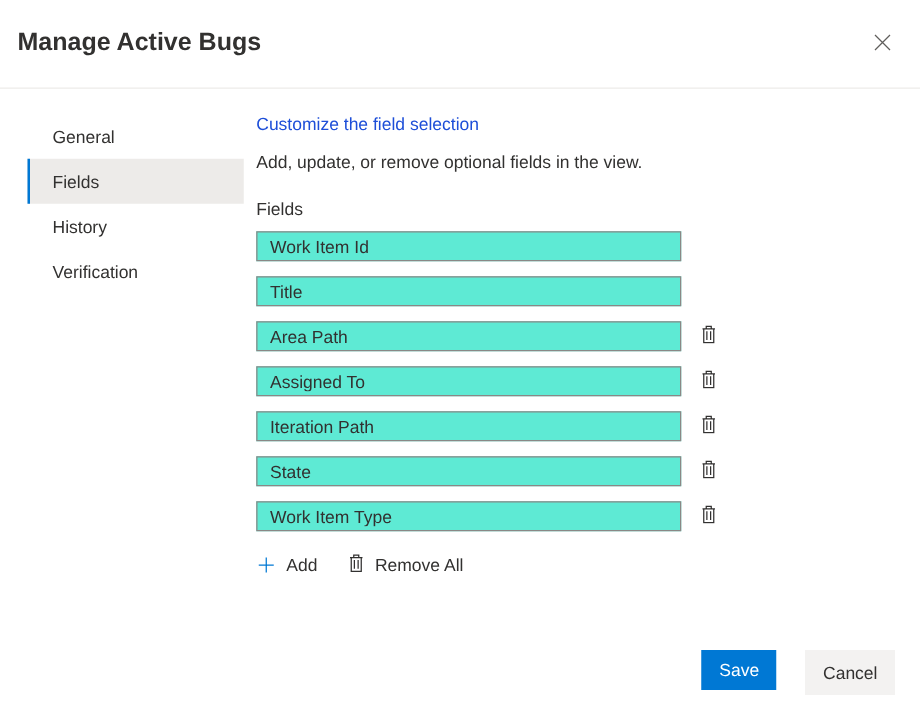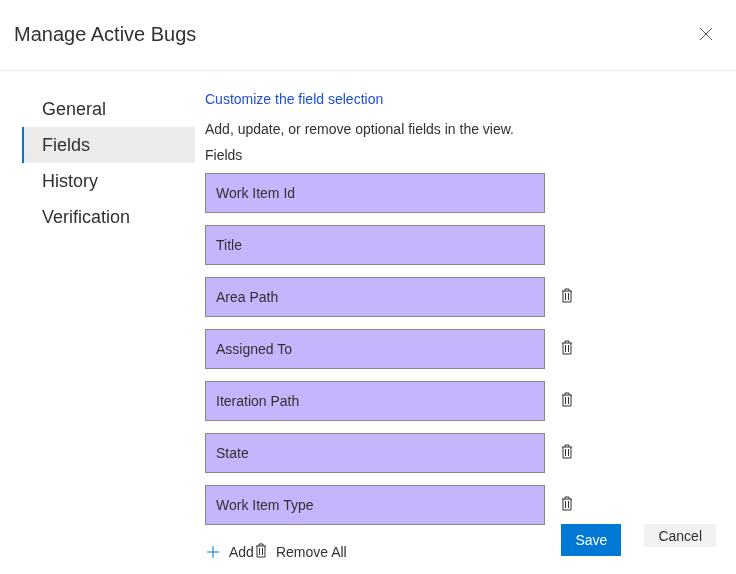--- a/index.html
+++ b/index.html
@@ -5,7 +5,7 @@
     * { margin: 0; padding: 0; box-sizing: border-box; font-family: "Segoe UI", -apple-system, sans-serif; }
     body { width: 736px; height: 574px; background: #fff; color: #323130; position: relative; }
     .header { display: flex; align-items: center; justify-content: space-between; padding: 18px 14px 20px 14px; }
-    .title { font-size: 20px; font-weight: 400; }
+    .title { font-size: 20px; font-weight: 700; }
     .close-btn { background: transparent; border: none; cursor: pointer; width: 32px; height: 32px; display: flex; align-items: center; justify-content: center; }
     .hr { border: none; border-top: 1px solid #edebe9; margin: 0; }
     .body { display: flex; padding: 20px 0 0 0; }

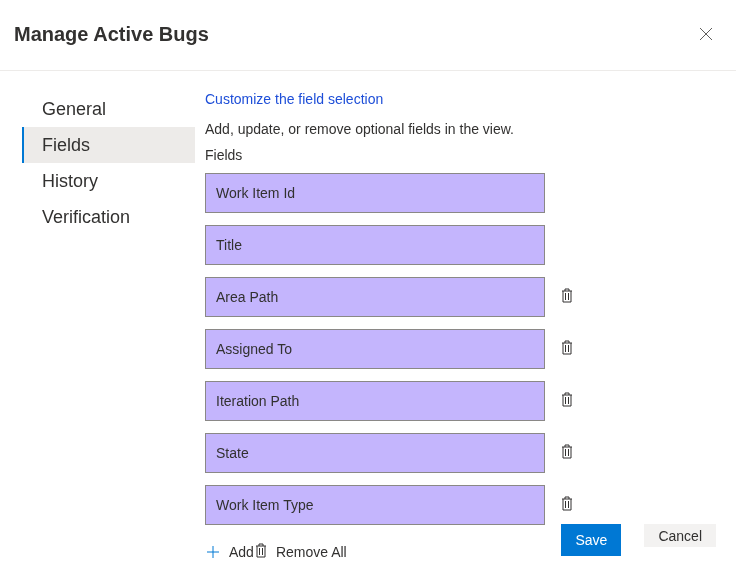--- a/index.html
+++ b/index.html
@@ -10,7 +10,7 @@
     .hr { border: none; border-top: 1px solid #edebe9; margin: 0; }
     .body { display: flex; padding: 20px 0 0 0; }
     .sidebar { width: 195px; flex-shrink: 0; padding-left: 22px; }
-    .sidebar-item { height: 36px; display: flex; align-items: center; padding-left: 20px; font-size: 18px; color: #323130; cursor: pointer; position: relative; }
+    .sidebar-item { height: 36px; display: flex; align-items: center; padding-left: 20px; font-size: 14px; color: #323130; cursor: pointer; position: relative; }
     .sidebar-item.active { background: #edebe9; font-weight: 400; }
     .sidebar-item.active::before { content: ""; position: absolute; left: 0; top: 0; bottom: 0; width: 2px; background: #0078d4; }
     .content { flex: 1; padding: 0 20px 0 10px; }

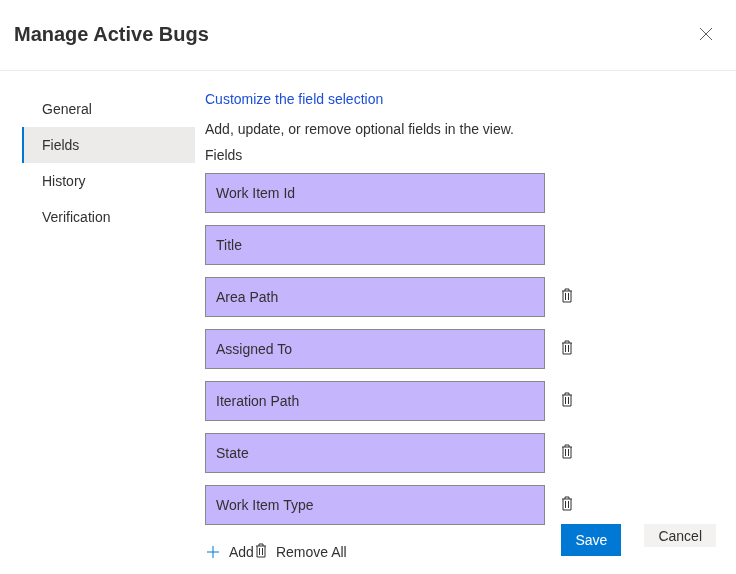--- a/index.html
+++ b/index.html
@@ -15,7 +15,7 @@
     .sidebar-item.active::before { content: ""; position: absolute; left: 0; top: 0; bottom: 0; width: 2px; background: #0078d4; }
     .content { flex: 1; padding: 0 20px 0 10px; }
     .c-title { font-size: 14px; color: #1d4ed8; margin-bottom: 14px; }
-    .c-desc { font-size: 14px; color: #323130; margin-bottom: 10px; }
+    .c-desc { font-size: 14px; color: #323130; margin-bottom: 22px; }
     .section-label { font-size: 14px; color: #323130; margin-bottom: 10px; }
     .field-list { display: flex; flex-direction: column; gap: 12px; }
     .field-row { display: flex; align-items: center; gap: 12px; }

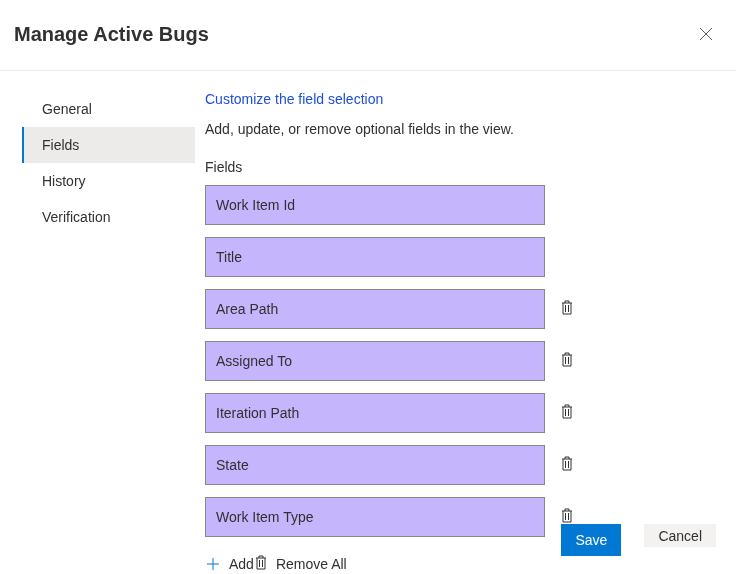--- a/index.html
+++ b/index.html
@@ -19,7 +19,7 @@
     .section-label { font-size: 14px; color: #323130; margin-bottom: 10px; }
     .field-list { display: flex; flex-direction: column; gap: 12px; }
     .field-row { display: flex; align-items: center; gap: 12px; }
-    .field-input { width: 340px; height: 40px; border: 1px solid #8a8886; padding: 0 10px; font-size: 14px; color: #323130; outline: none; background: #c4b5fd; }
+    .field-input { width: 340px; height: 24px; border: 1px solid #8a8886; padding: 0 10px; font-size: 14px; color: #323130; outline: none; background: #5eead4; }
     .del-btn { background: transparent; border: none; cursor: pointer; width: 20px; height: 20px; display: flex; align-items: center; justify-content: center; color: #323130; }
     .actions-row { display: flex; align-items: center; margin-top: 18px; }
     .link-btn { background: transparent; border: none; cursor: pointer; display: flex; align-items: center; gap: 8px; font-size: 14px; color: #323130; }

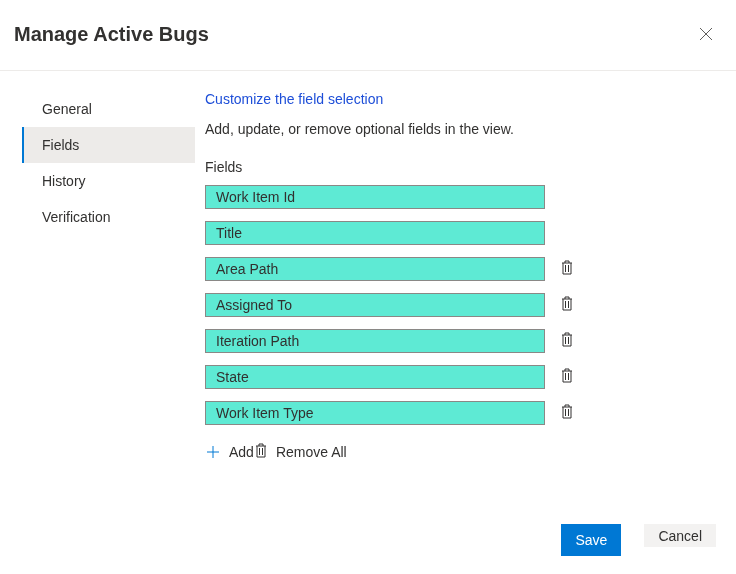--- a/index.html
+++ b/index.html
@@ -21,7 +21,7 @@
     .field-row { display: flex; align-items: center; gap: 12px; }
     .field-input { width: 340px; height: 24px; border: 1px solid #8a8886; padding: 0 10px; font-size: 14px; color: #323130; outline: none; background: #5eead4; }
     .del-btn { background: transparent; border: none; cursor: pointer; width: 20px; height: 20px; display: flex; align-items: center; justify-content: center; color: #323130; }
-    .actions-row { display: flex; align-items: center; margin-top: 18px; }
+    .actions-row { display: flex; align-items: center; gap: 24px; margin-top: 18px; }
     .link-btn { background: transparent; border: none; cursor: pointer; display: flex; align-items: center; gap: 8px; font-size: 14px; color: #323130; }
     .link-btn .plus-icon { width: 16px; height: 16px; display: flex; align-items: center; justify-content: center; color: #0078d4; }
     .footer { position: absolute; bottom: 18px; right: 20px; display: flex; gap: 23px; }

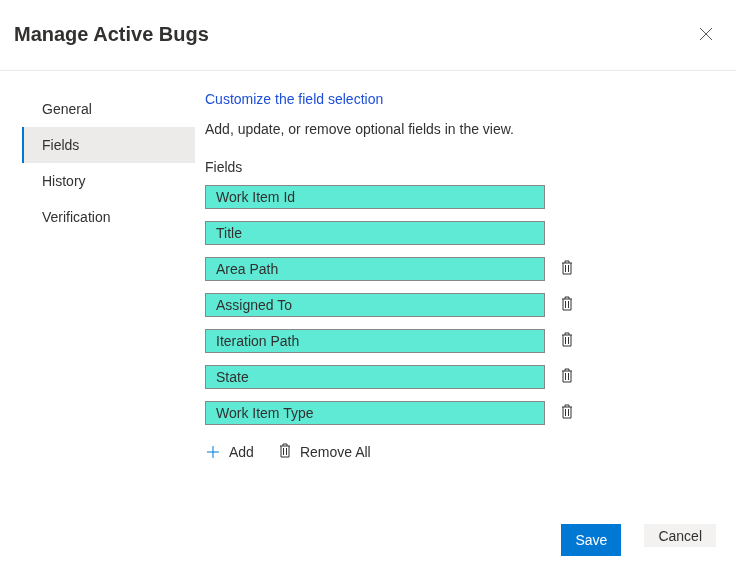--- a/index.html
+++ b/index.html
@@ -26,7 +26,7 @@
     .link-btn .plus-icon { width: 16px; height: 16px; display: flex; align-items: center; justify-content: center; color: #0078d4; }
     .footer { position: absolute; bottom: 18px; right: 20px; display: flex; gap: 23px; }
     .btn-primary { background: #0078d4; border: none; color: #fff; font-size: 14px; height: 32px; min-width: 58px; padding: 0 14px; cursor: pointer; }
-    .btn-default { background: #f3f2f1; border: none; color: #323130; font-size: 14px; height: 23px; min-width: 58px; padding: 0 14px; cursor: pointer; text-align: center; }
+    .btn-default { background: #f3f2f1; border: none; color: #323130; font-size: 14px; height: 36px; min-width: 58px; padding: 0 14px; cursor: pointer; text-align: center; }
   </style>
 </head>
 <body>

